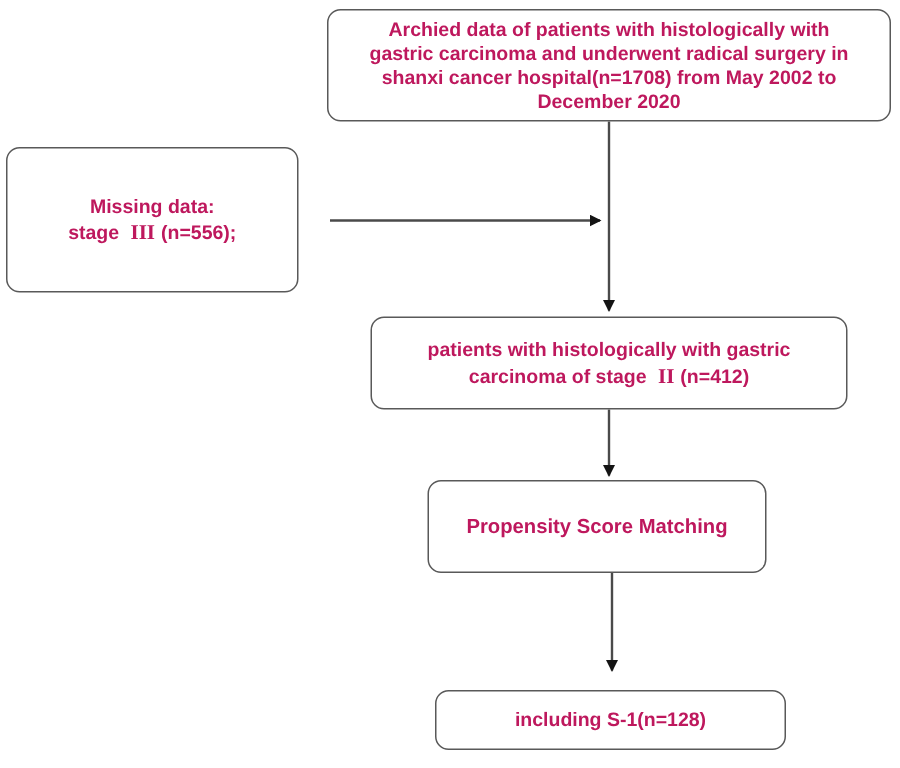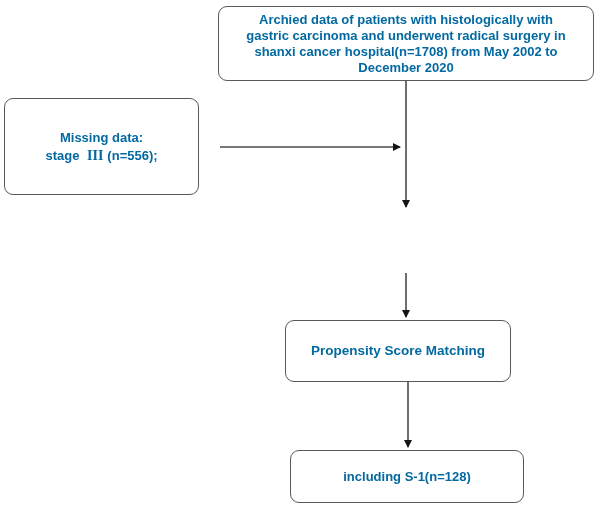--- a/index.html
+++ b/index.html
@@ -26,7 +26,7 @@
     justify-content: center;
     align-items: center;
     text-align: center;
-    color: #0369a1;
+    color: #be185d;
     font-weight: bold;
     font-size: 13px;
     line-height: 16.5px;

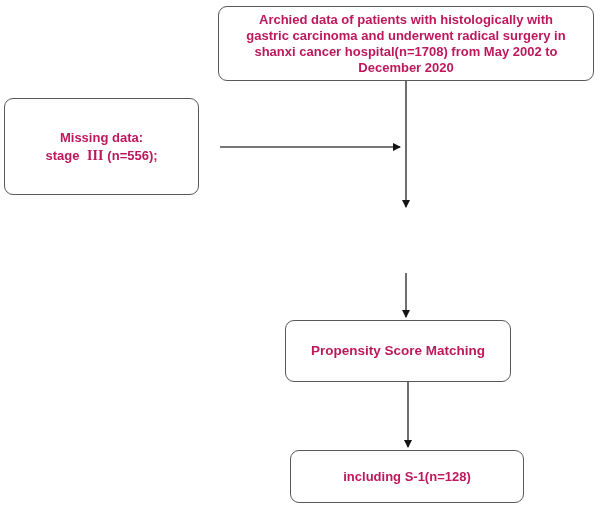--- a/index.html
+++ b/index.html
@@ -85,6 +85,10 @@
     <div class="line"><span>stage </span><span class="roman" style="padding: 0px 2px;">III</span><span>(n=556);</span></div>
   </div>
 
+  <div class="flow-box" id="box-stage2">
+    <div class="line">patients with histologically with gastric</div>
+    <div class="line"><span>carcinoma of stage </span><span class="roman" style="padding: 0px 2px;">II</span><span>(n=412)</span></div>
+  </div>
 
   <div class="flow-box" id="box-psm">
     <div class="line">Propensity Score Matching</div>

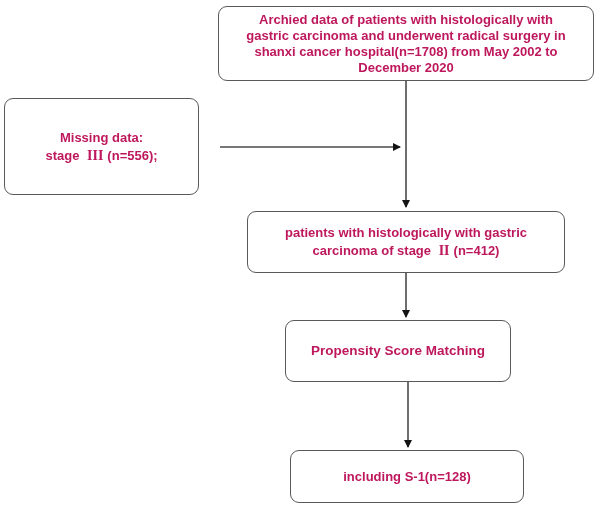--- a/index.html
+++ b/index.html
@@ -44,7 +44,7 @@
   #box-missing   { left: 4px;   top: 98px;  width: 195px; height: 97px;  line-height: 17.5px; }
   #box-stage2    { left: 247px; top: 211px; width: 318px; height: 62px;  line-height: 18px; }
   #box-psm       { left: 285px; top: 320px; width: 226px; height: 62px;  font-size: 13.5px; }
-  #box-result    { left: 290px; top: 450px; width: 234px; height: 53px;  line-height: 18px; }
+  #box-result    { left: 290px; top: 460px; width: 234px; height: 40px;  line-height: 18px; }
   #connector-svg {
     position: absolute;
     left: 0;

